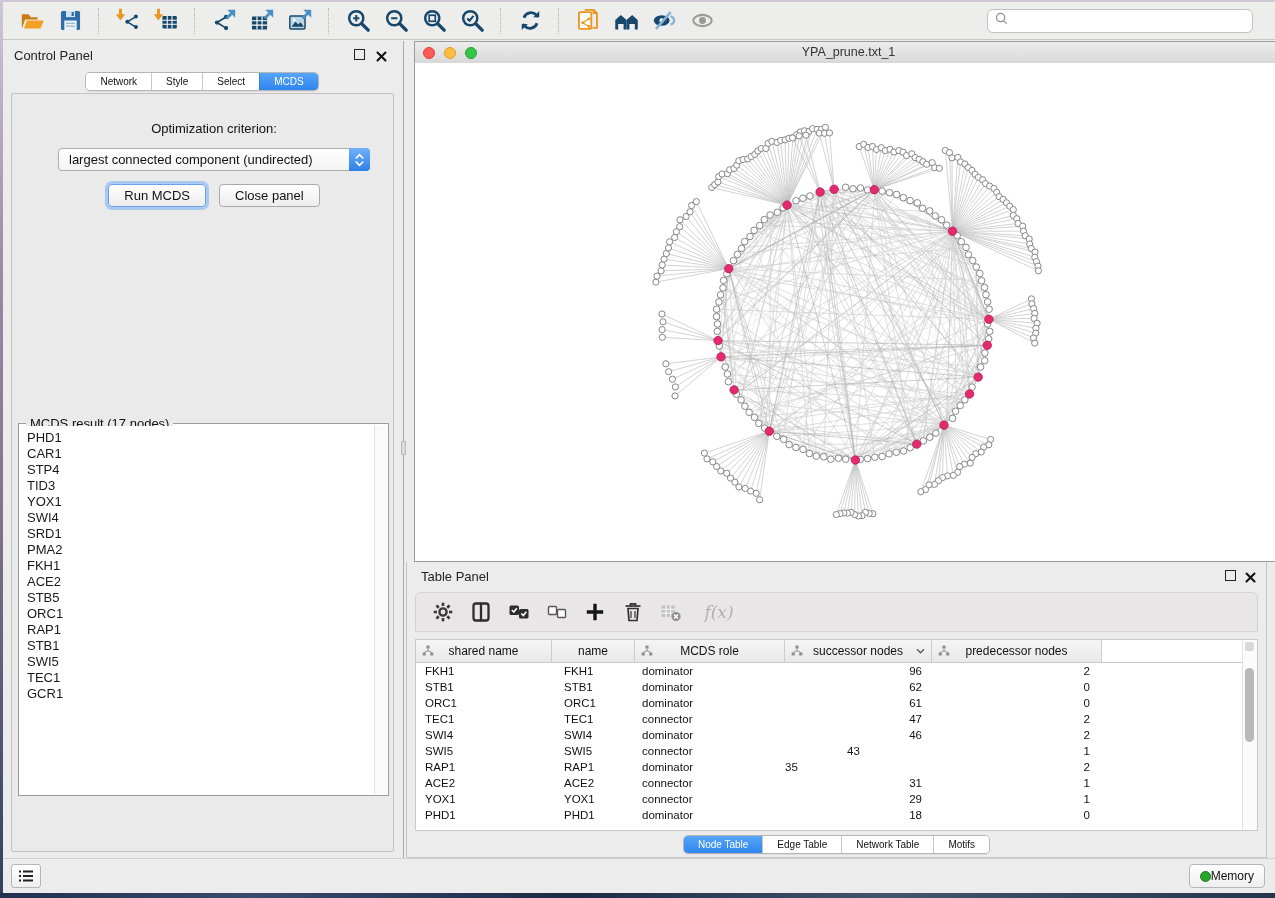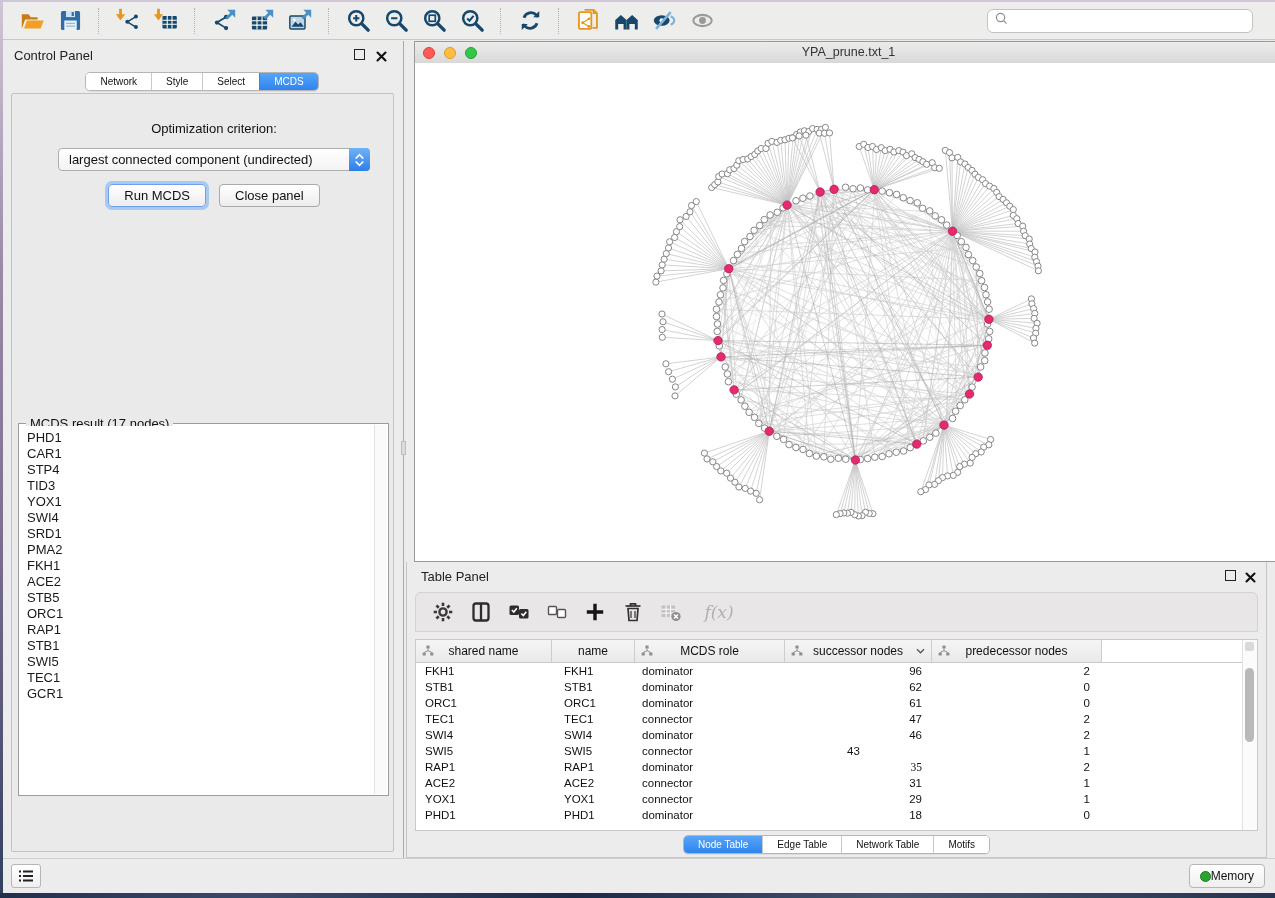--- a/index.html
+++ b/index.html
@@ -1285,7 +1285,7 @@
             <div class="td" style="width: 136px; text-align: left; padding-left: 9px;">RAP1</div>
             <div class="td" style="width: 83px; text-align: left; padding-left: 12px;">RAP1</div>
             <div class="td" style="width: 150px; text-align: left; padding-left: 7px;">dominator</div>
-            <div class="td" style="width: 147px; text-align: right; padding-right: 10px; font-family: Liberation Serif, serif;">35</div>
+            <div class="td" style="width: 147px; padding-right: 10px;">35</div>
             <div class="td" style="width: 170px; text-align: right; padding-right: 12px;">2</div>
           </div>
           <div class="tr">

